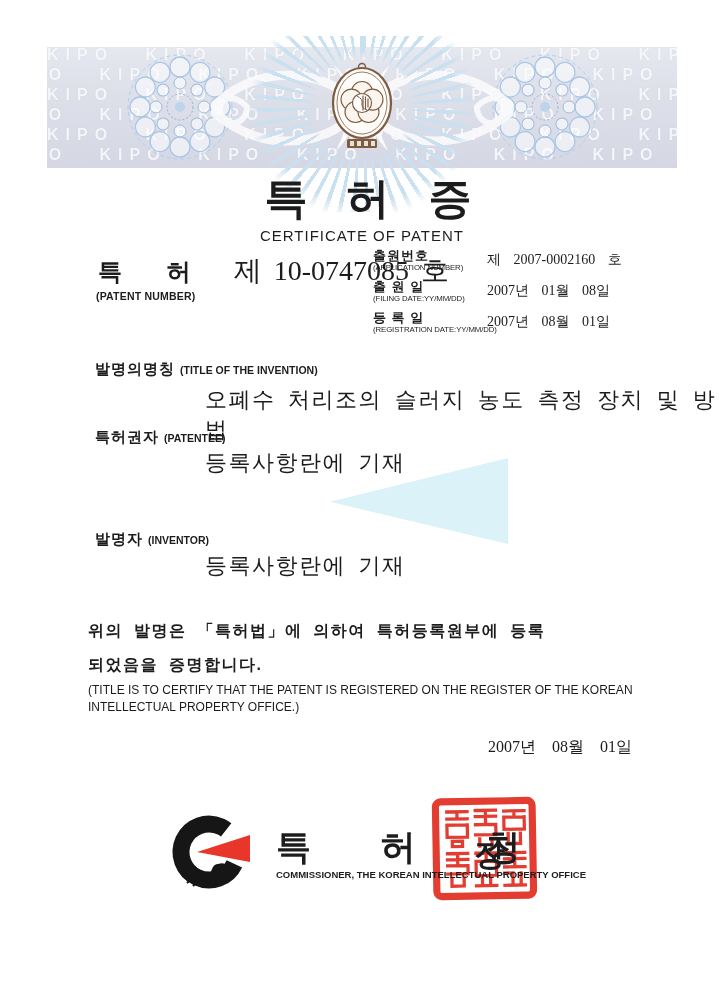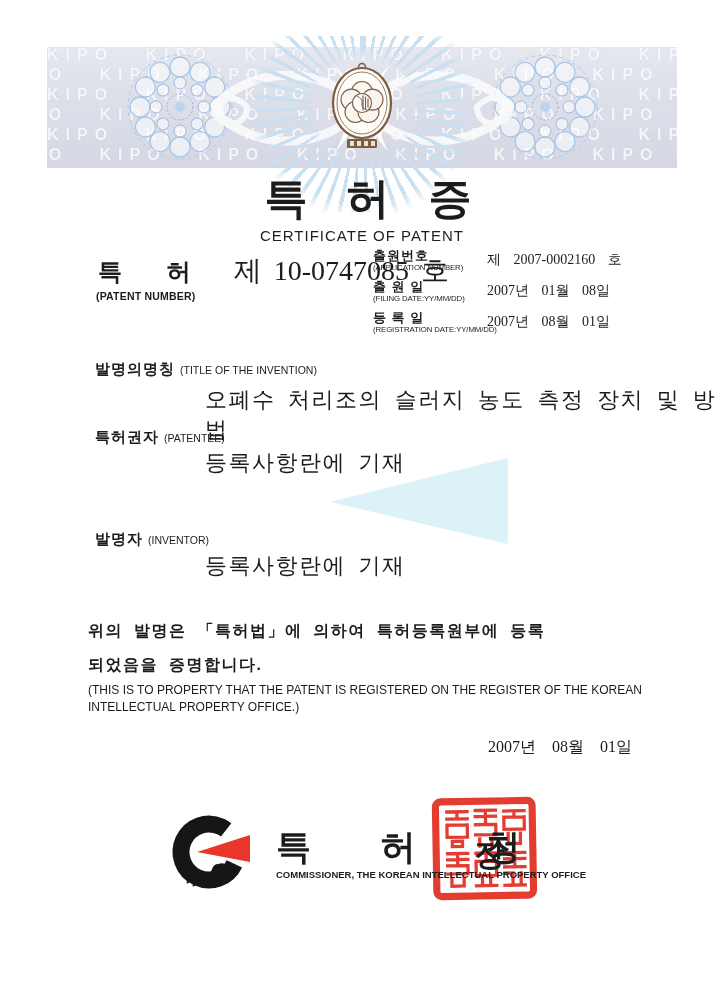--- a/index.html
+++ b/index.html
@@ -67,7 +67,7 @@
   
   .sec-label{display:flex;align-items:baseline;z-index:4;}
   .sec-label .ko{font-size:15px;font-weight:700;letter-spacing:1px;}
-  .sec-label .en{font-size:10.5px;margin-left:5px;}
+  .sec-label .en{font-size:10.5px;margin-left:5px;font-weight:bold;}
   .sec-value{font-size:22px;letter-spacing:1.5px;word-spacing:5px;z-index:4;}
   .s1l{left:95px;top:360px;text-align:right;} .s1v{left:205px;top:385px;}
   .s2l{left:95px;top:428px;} .s2v{left:205px;top:448px;}

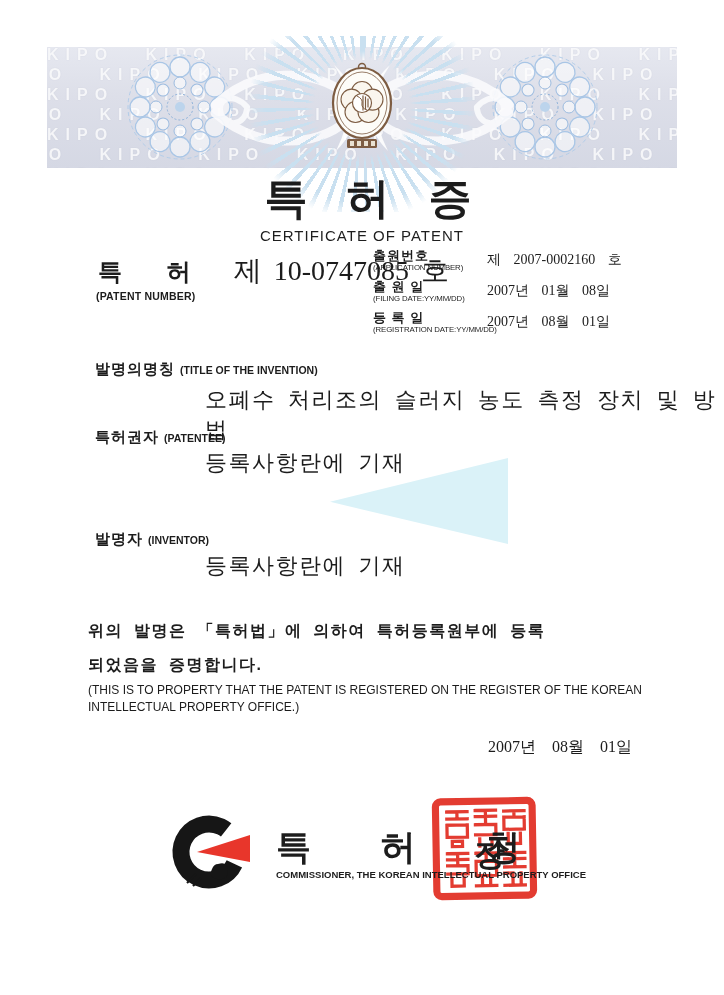--- a/index.html
+++ b/index.html
@@ -240,7 +240,7 @@
     <div>되었음을 증명합니다.</div>
   </div>
   <div class="abs cert-en">
-    <div>(THIS IS TO PROPERTY THAT THE PATENT IS REGISTERED ON THE REGISTER OF THE KOREAN</div>
+    <div>(TITLE IS TO CERTIFY THAT THE PATENT IS REGISTERED ON THE REGISTER OF THE KOREAN</div>
     <div>INTELLECTUAL PROPERTY OFFICE.)</div>
   </div>
 

